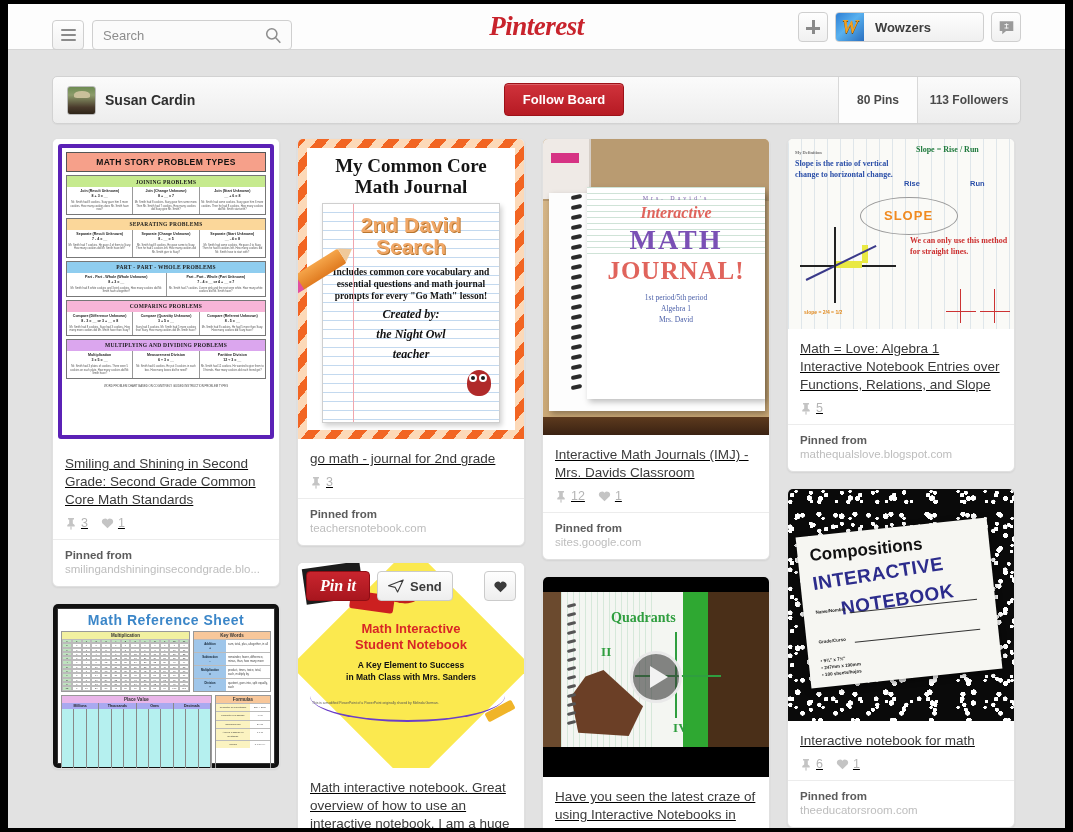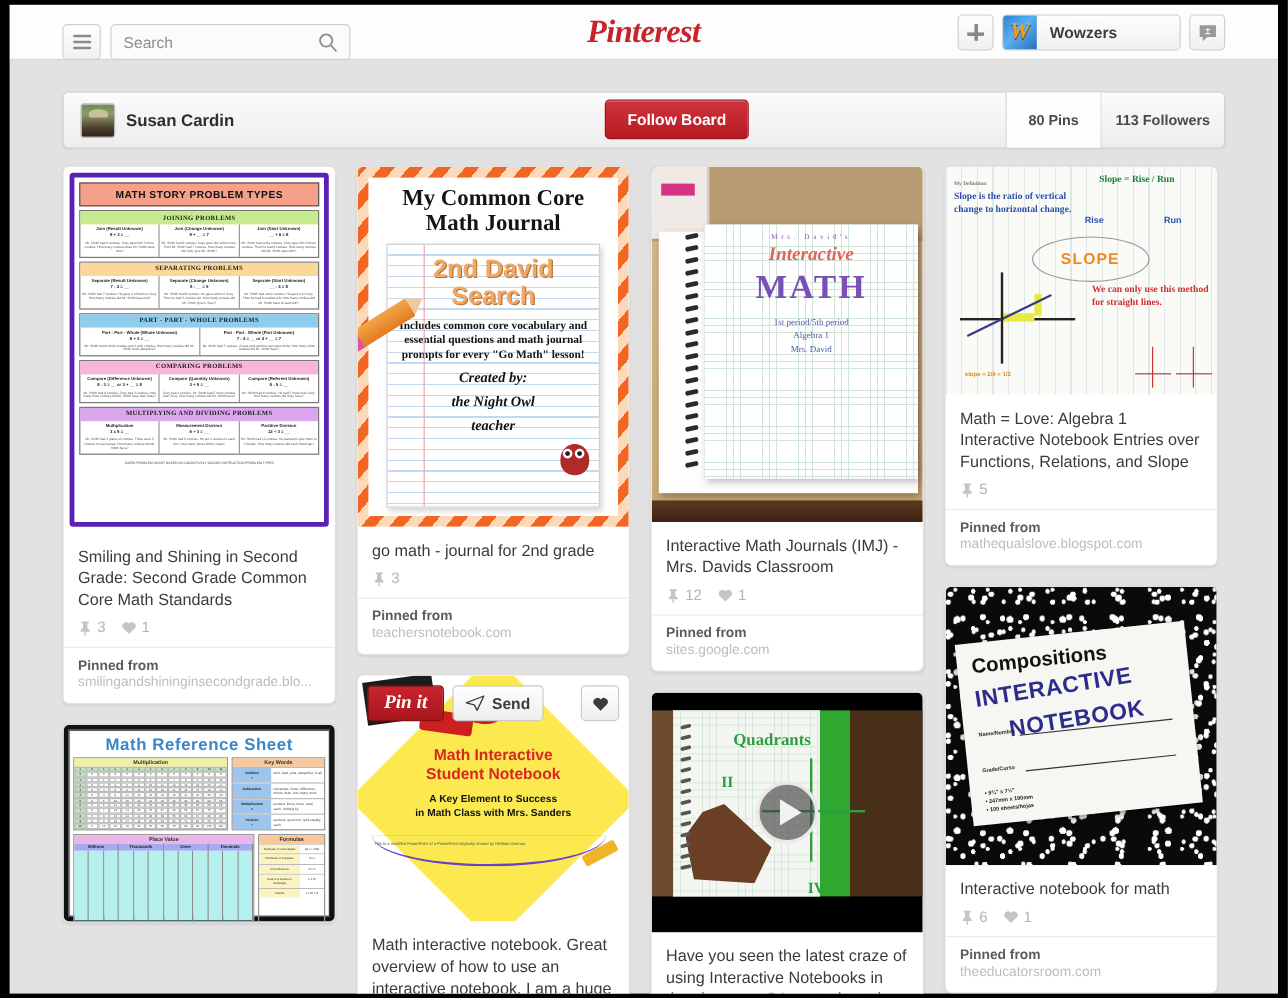--- a/index.html
+++ b/index.html
@@ -985,6 +985,7 @@
                 <div class="imj-mrs">Mrs. David's</div>
                 <div class="imj-int">Interactive</div>
                 <div class="imj-math">MATH</div>
+                <div class="imj-jr">JOURNAL!</div>
                 <div class="imj-sm">1st period/5th period</div>
                 <div class="imj-sm" style="margin-top:1px">Algebra 1</div>
                 <div class="imj-sm" style="margin-top:1px">Mrs. David</div>

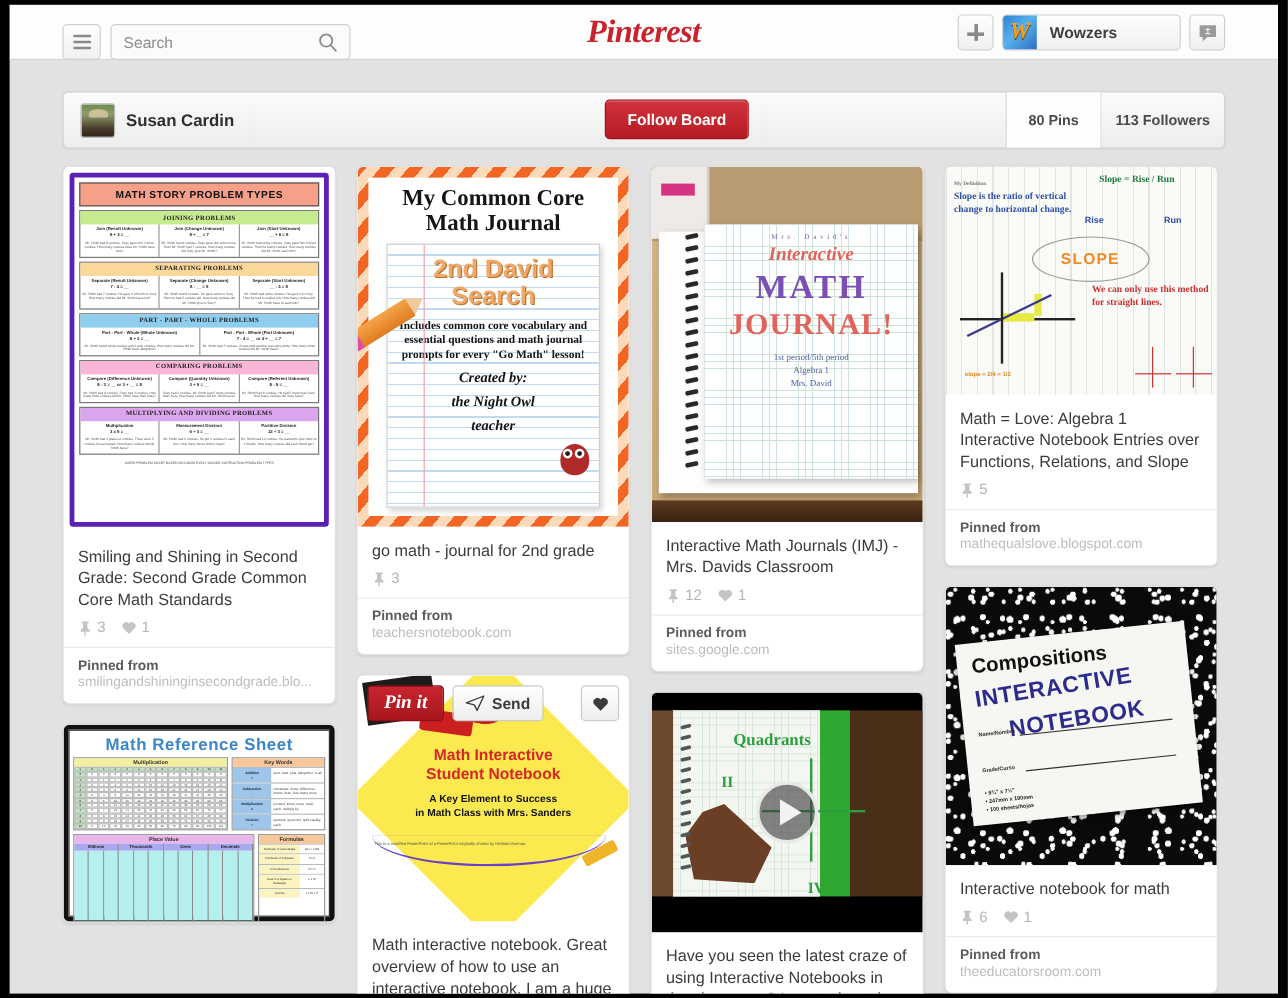--- a/index.html
+++ b/index.html
@@ -178,7 +178,7 @@
     position: relative;
   }
   .card-img { width: 100%; display: block; position: relative; overflow: hidden; }
-  .card-body { padding: 11px 12px 9px 12px; }
+  .card-body { padding: 11px 12px 9px 12px; text-decoration: underline; }
   .card-title {
     font-size: 13.5px; line-height: 18px; color: #3b3b3b;
   }

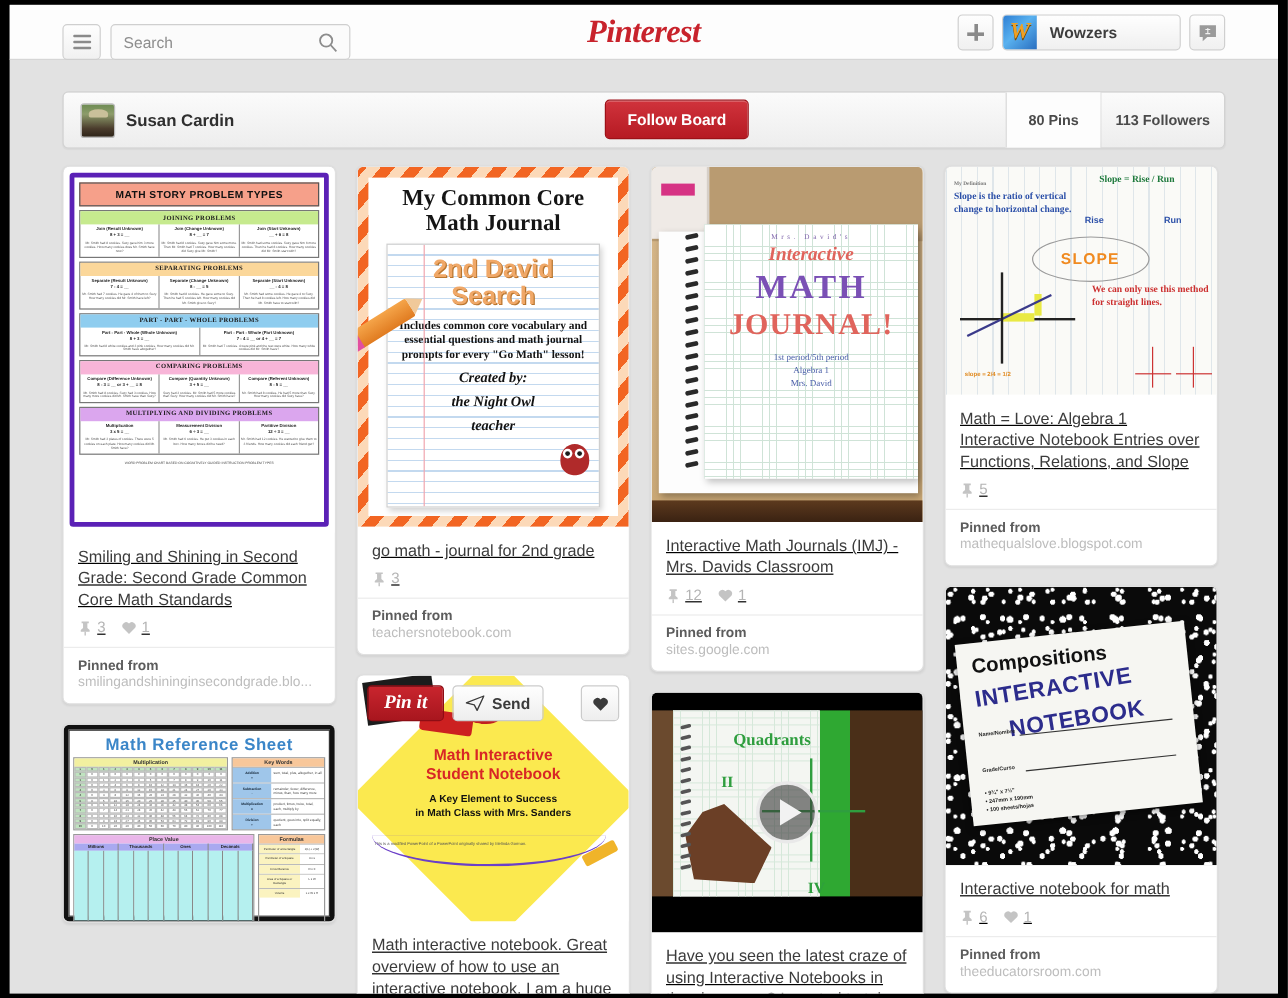--- a/index.html
+++ b/index.html
@@ -372,7 +372,7 @@
   .vid-ax:before{content:"";position:absolute;left:40px;top:0;width:1.5px;height:86px;background:#2f9e3f;}
   .vid-ax:after{content:"";position:absolute;left:0;top:43px;width:86px;height:1.5px;background:#2f9e3f;}
   .vid-ii{position:absolute;left:40px;top:52px;font-size:13px;color:#2f9e3f;font-weight:bold;font-family:"Liberation Serif",serif;}
-  .vid-iv{position:absolute;left:112px;top:140px;font-size:13px;color:#2f9e3f;font-weight:bold;font-family:"Liberation Serif",serif;}
+  .vid-iv{position:absolute;left:112px;top:128px;font-size:13px;color:#2f9e3f;font-weight:bold;font-family:"Liberation Serif",serif;}
   .vid-hand{position:absolute;left:10px;top:78px;width:72px;height:66px;background:#6b3f26;clip-path:polygon(0 40%,20% 10%,45% 0,70% 25%,100% 55%,80% 100%,10% 95%);}
   .vid-spiral{position:absolute;left:24px;top:12px;width:10px;height:126px;}
   .vid-spiral i{position:absolute;left:0;width:9px;height:3px;background:#555;border-radius:2px;transform:rotate(-14deg);}

